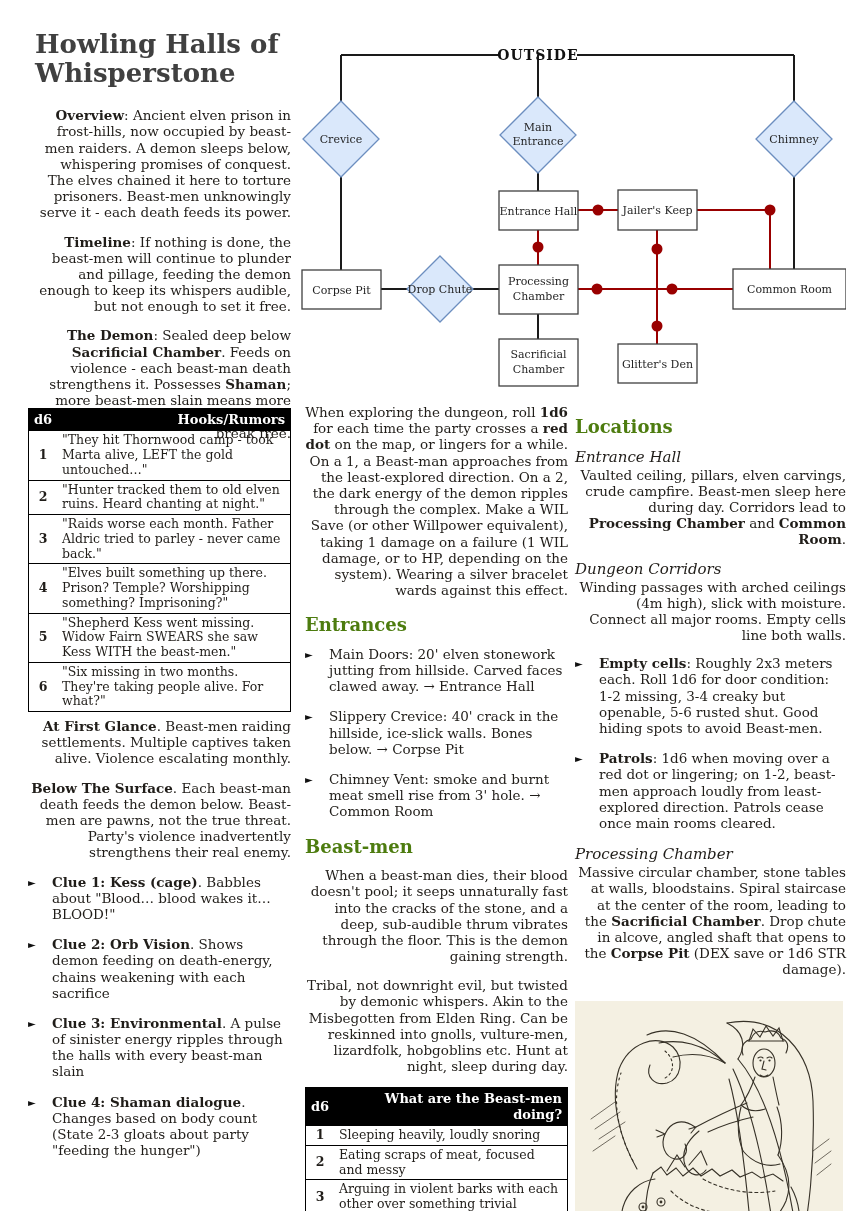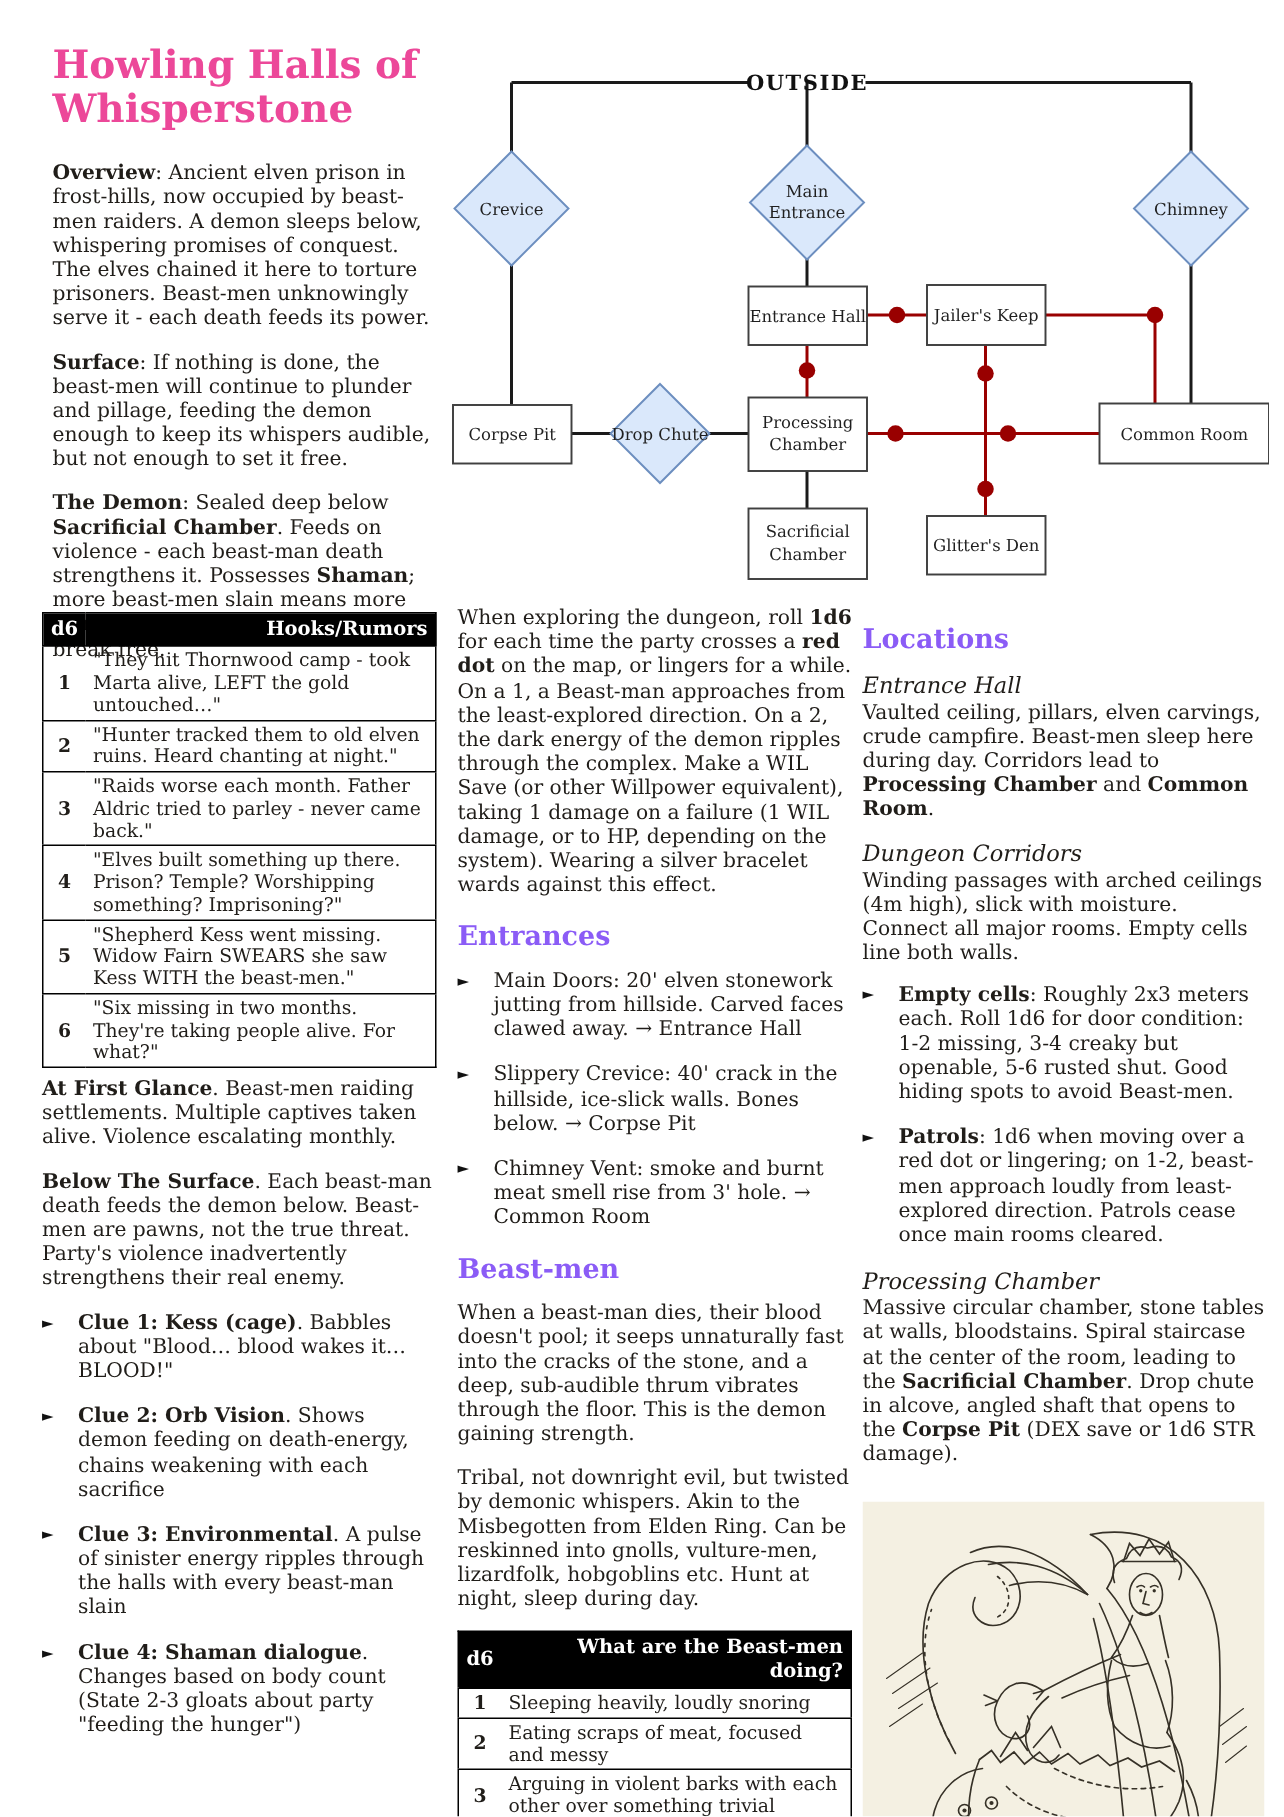--- a/index.html
+++ b/index.html
@@ -9,7 +9,7 @@
     overflow:hidden;
   }
   .b { font-weight:bold; }
-  .page-title { font-size:26px; font-weight:bold; line-height:1.1; color:#ec4899; margin:0 0 20px; }
+  .page-title { font-size:26px; font-weight:bold; line-height:1.1; color:#404040; margin:0 0 20px; }
   .para { margin:0 0 13px; }
   .h2 { font-size:18px; font-weight:bold; color:#8b5cf6; margin:16px 0 10px; }
   .subhead { font-style:italic; font-size:15px; margin:10px 0 1px; }

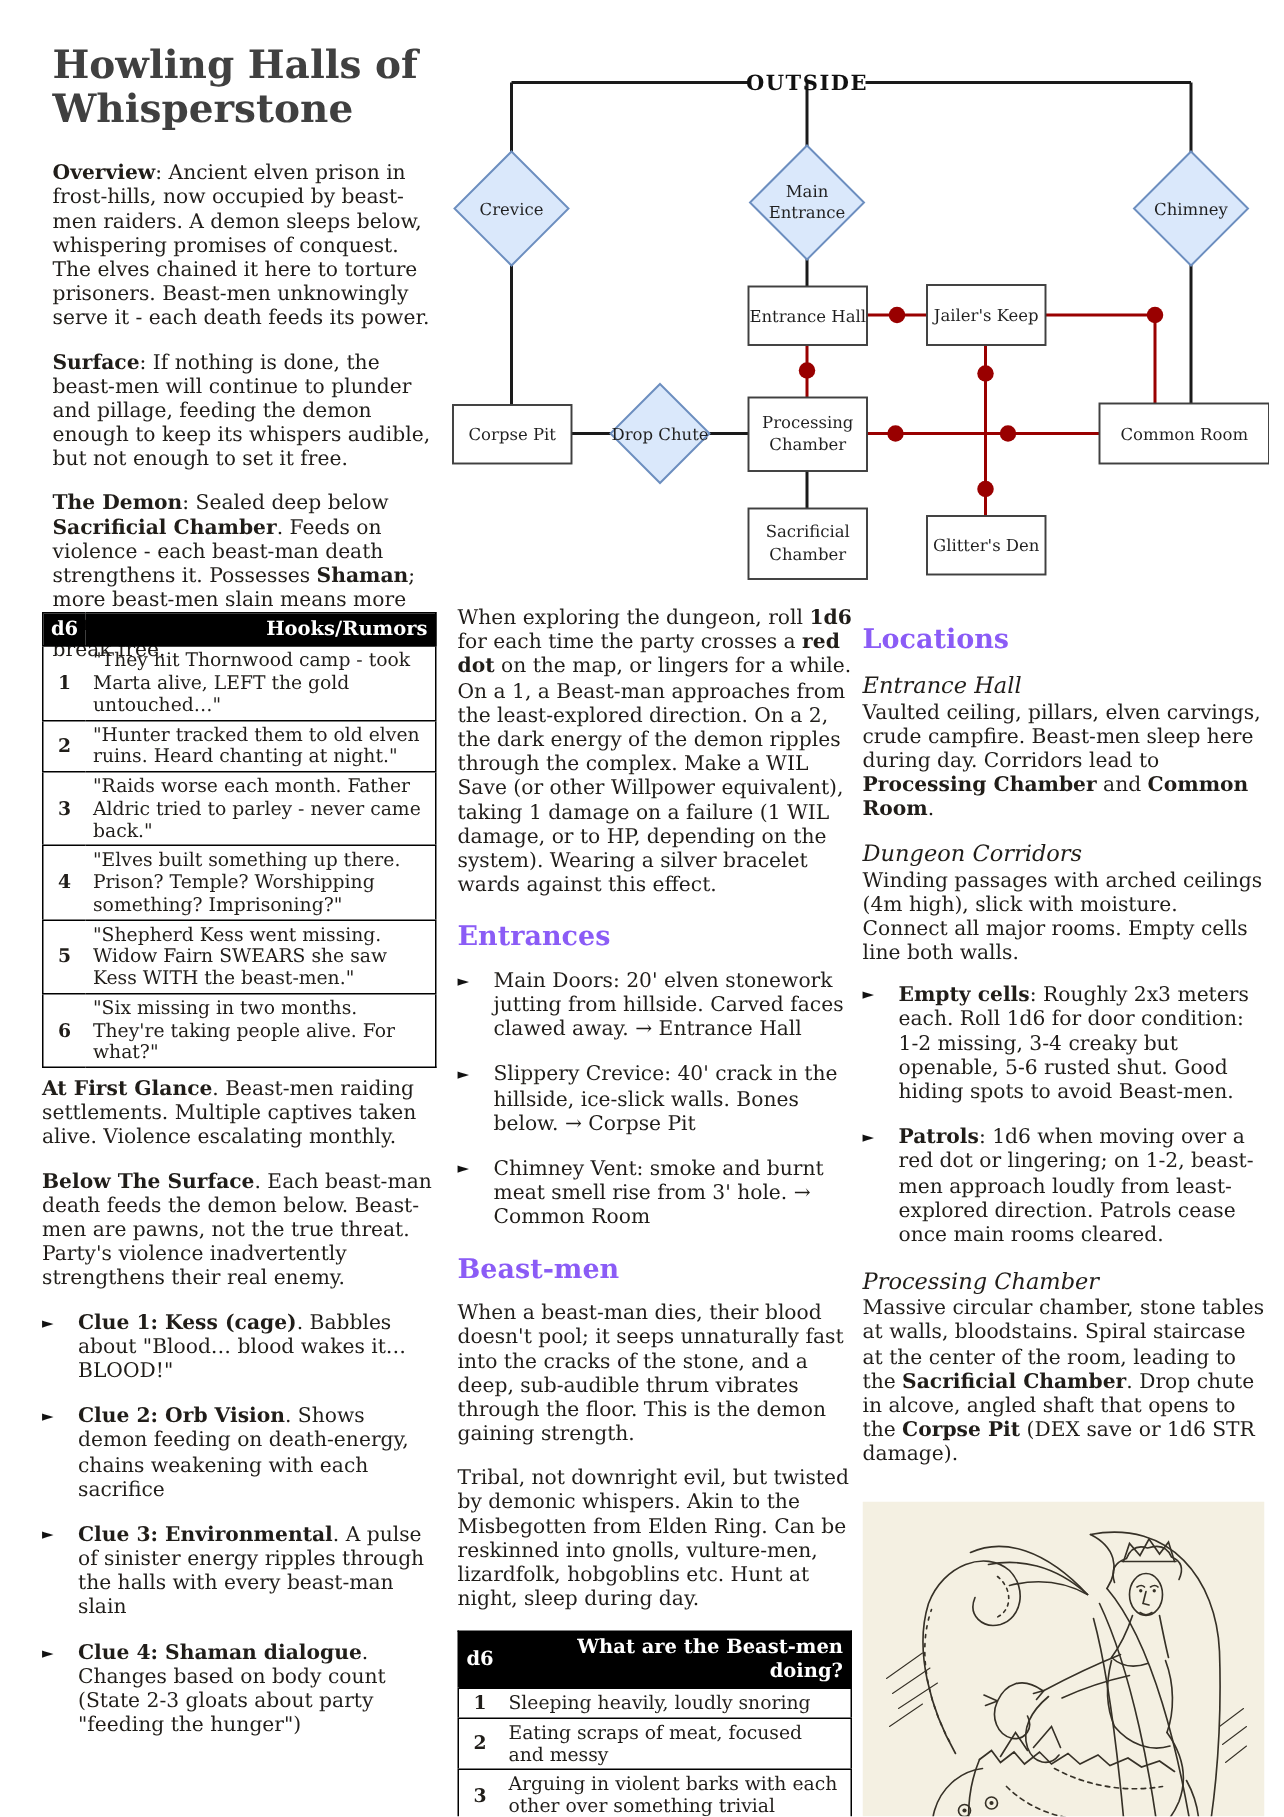--- a/index.html
+++ b/index.html
@@ -10,7 +10,7 @@
   }
   .b { font-weight:bold; }
   .page-title { font-size:26px; font-weight:bold; line-height:1.1; color:#404040; margin:0 0 20px; }
-  .para { margin:0 0 13px; }
+  .para { margin:0 0 13px;text-align:right; }
   .h2 { font-size:18px; font-weight:bold; color:#8b5cf6; margin:16px 0 10px; }
   .subhead { font-style:italic; font-size:15px; margin:10px 0 1px; }
   .loc-body { margin:0 0 12px; }

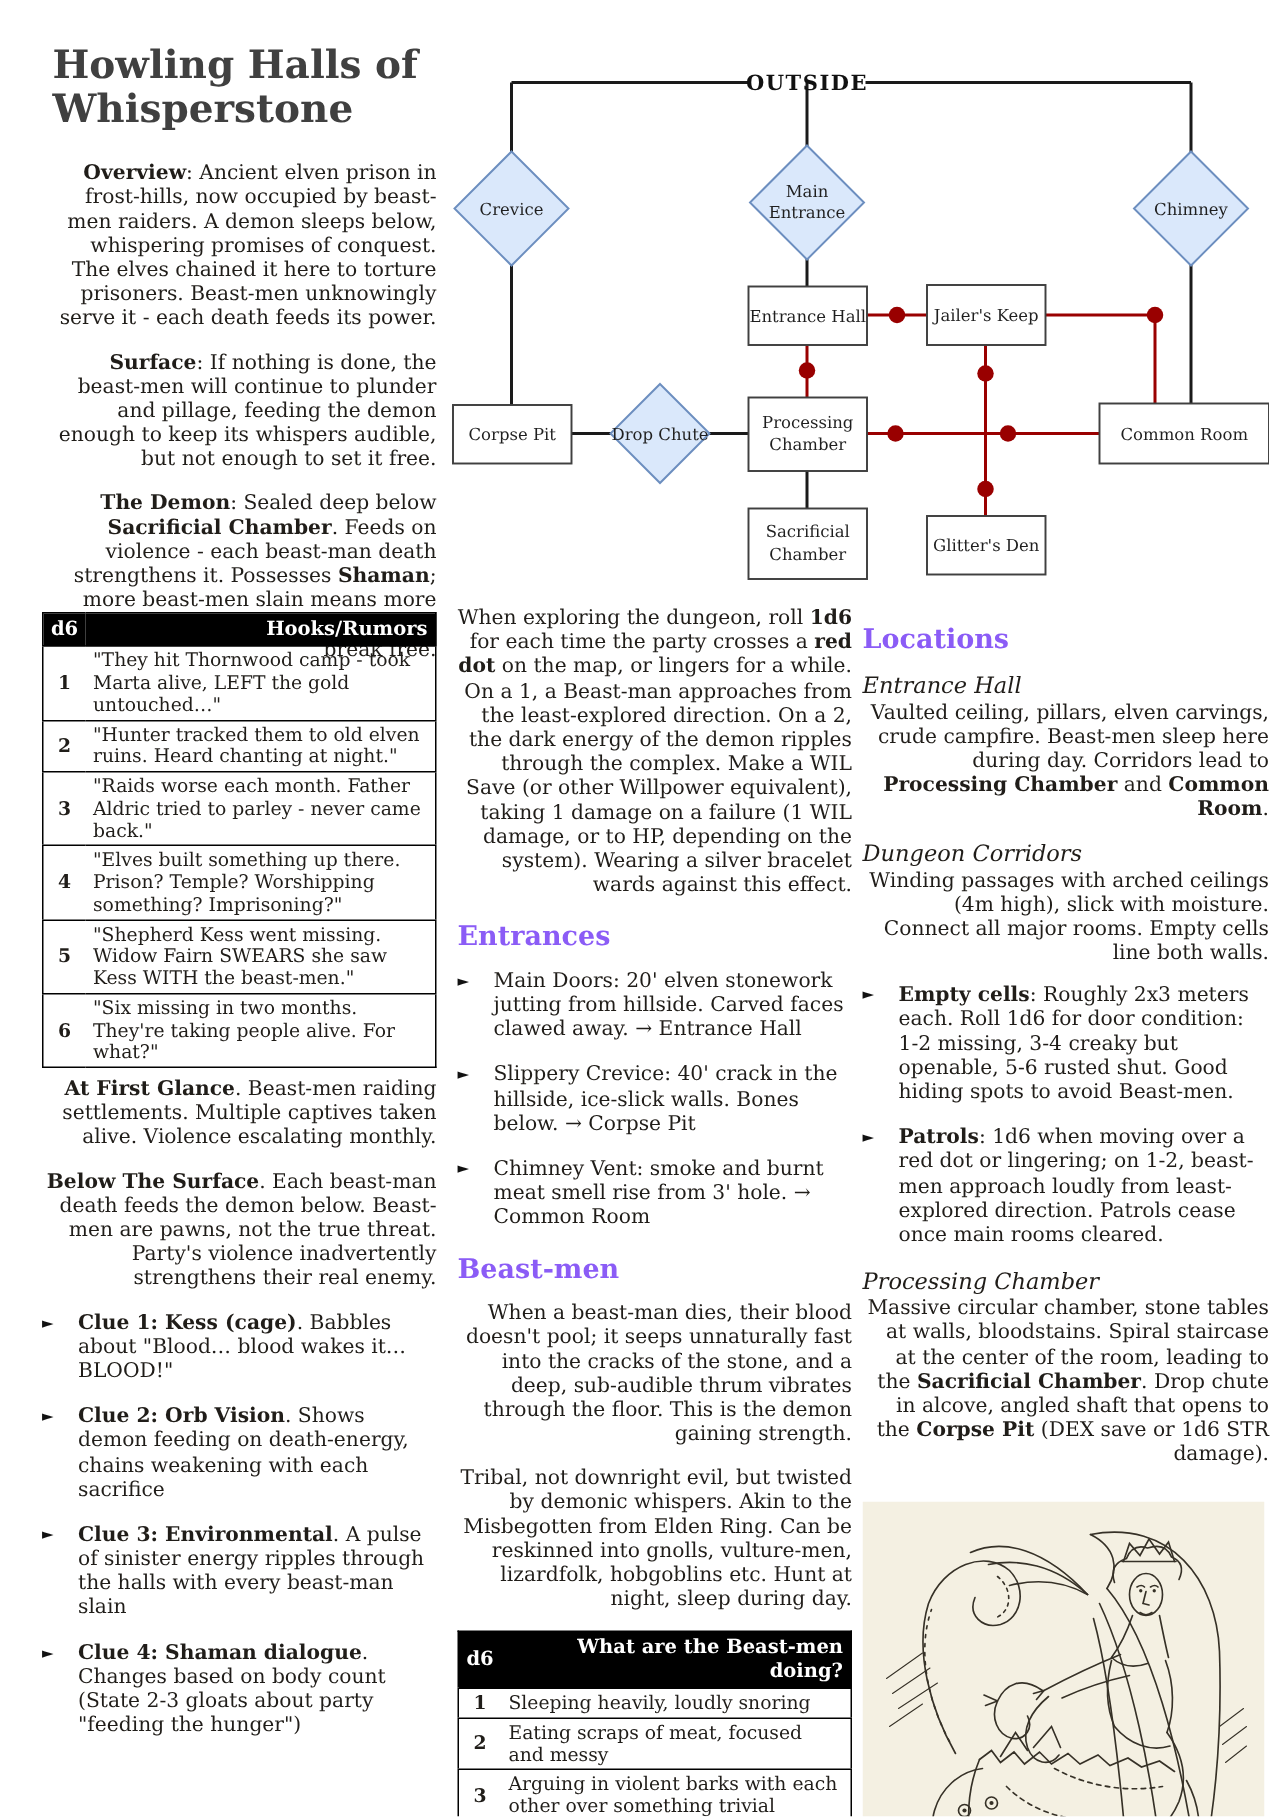--- a/index.html
+++ b/index.html
@@ -54,7 +54,7 @@
     <div>
 
     <p class="para"><span class="b">Overview</span><span>: Ancient elven prison in frost-hills, now occupied by beast-men raiders. A demon sleeps below, whispering promises of conquest. The elves chained it here to torture prisoners. Beast-men unknowingly serve it - each death feeds its power.</span></p>
-        <p class="para"><span class="b">Surface</span><span>: If nothing is done, the beast-men will continue to plunder and pillage, feeding the demon enough to keep its whispers audible, but not enough to set it free.</span></p>
+        <p class="para"><span class="b">Timeline</span><span>: If nothing is done, the beast-men will continue to plunder and pillage, feeding the demon enough to keep its whispers audible, but not enough to set it free.</span></p>
         <p class="para"><span class="b">The Demon</span><span>: Sealed deep below </span><span class="b">Sacrificial Chamber</span><span>. Feeds on violence - each beast-man death strengthens it. Possesses </span><span class="b">Shaman</span><span>; more beast-men slain means more control. Needs mass sacrifice to break free.</span></p>
       </div>
   </div>

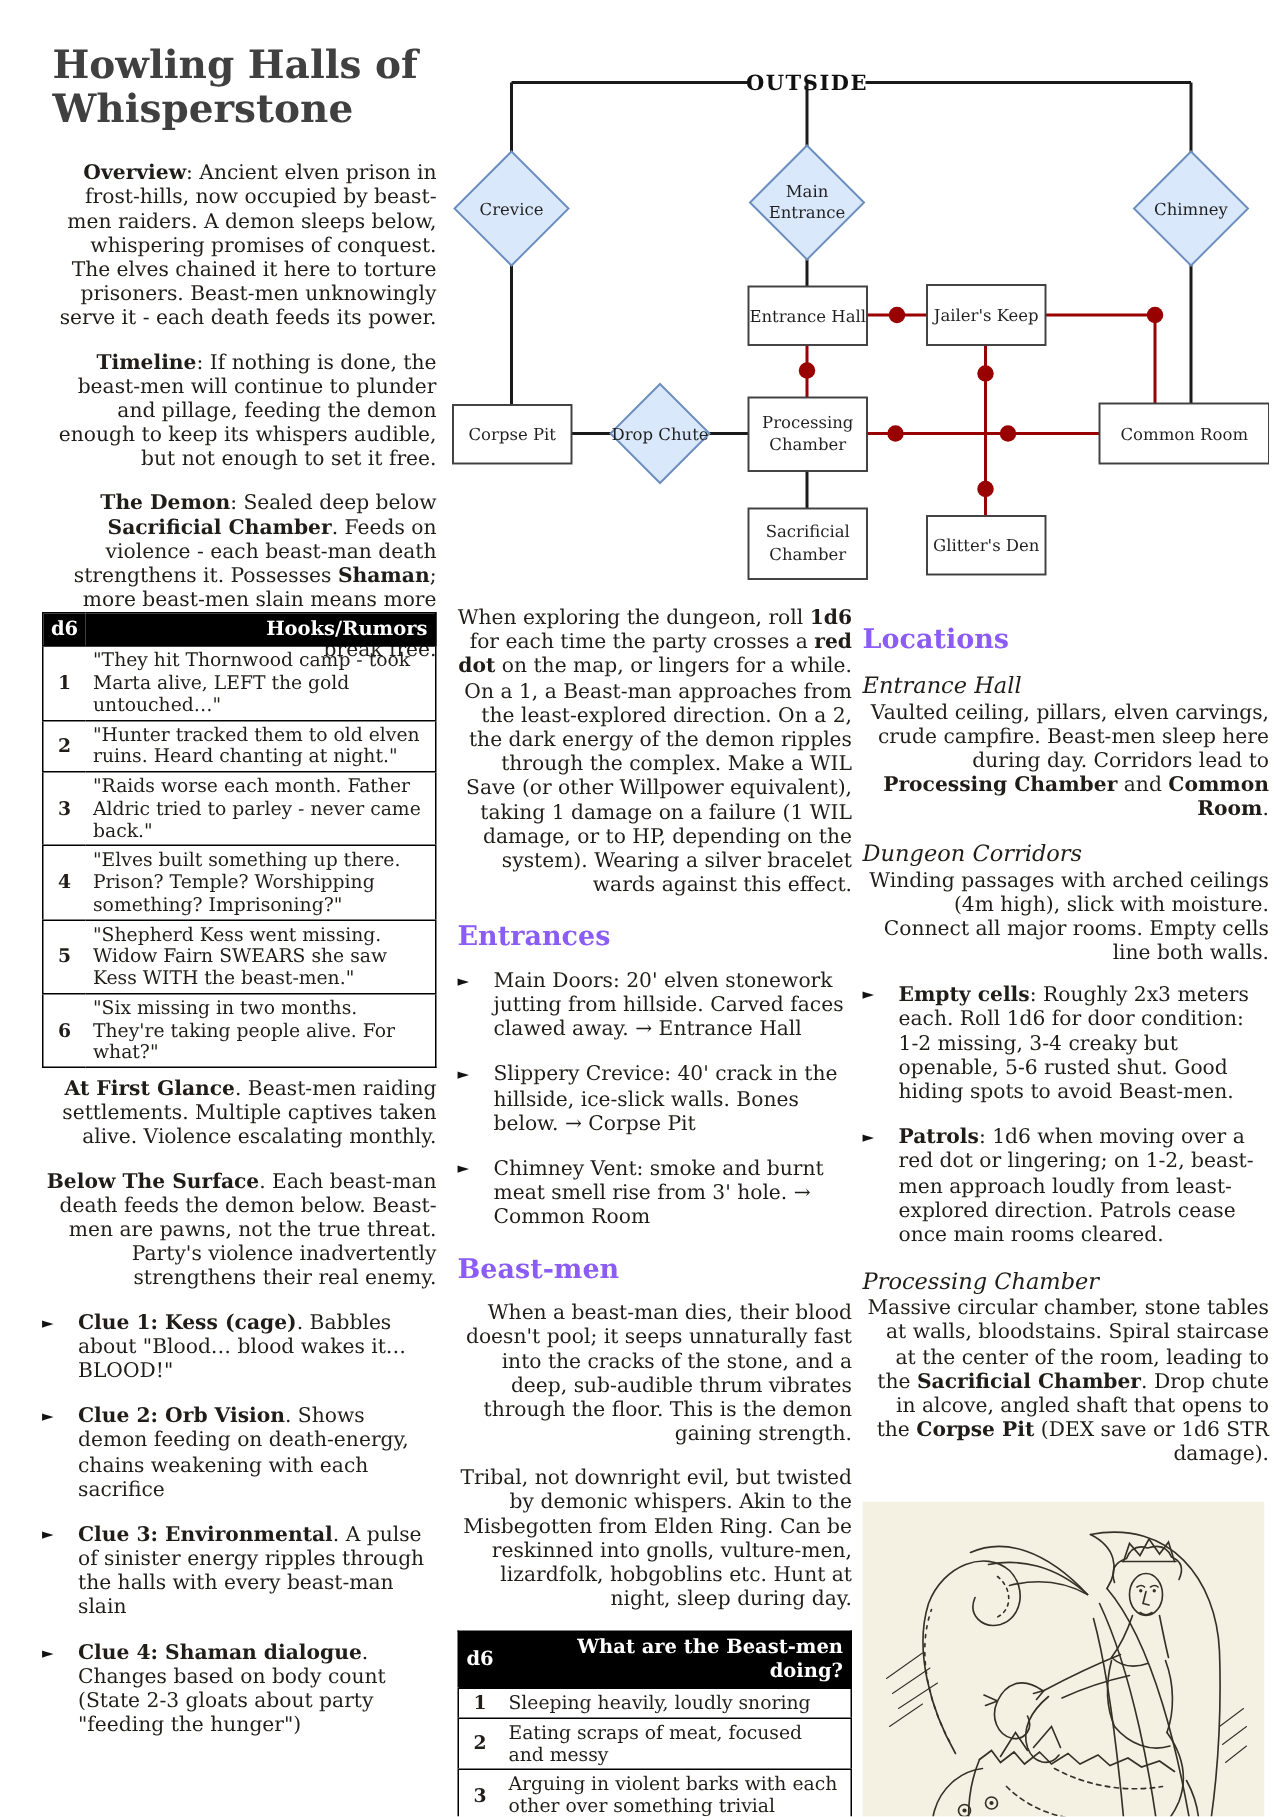--- a/index.html
+++ b/index.html
@@ -11,7 +11,7 @@
   .b { font-weight:bold; }
   .page-title { font-size:26px; font-weight:bold; line-height:1.1; color:#404040; margin:0 0 20px; }
   .para { margin:0 0 13px;text-align:right; }
-  .h2 { font-size:18px; font-weight:bold; color:#8b5cf6; margin:16px 0 10px; }
+  .h2 { font-size:18px; font-weight:bold; color:#4d7c0f; margin:16px 0 10px; }
   .subhead { font-style:italic; font-size:15px; margin:10px 0 1px; }
   .loc-body { margin:0 0 12px; }
   .bullet { display:flex; margin:0 0 14px; }

